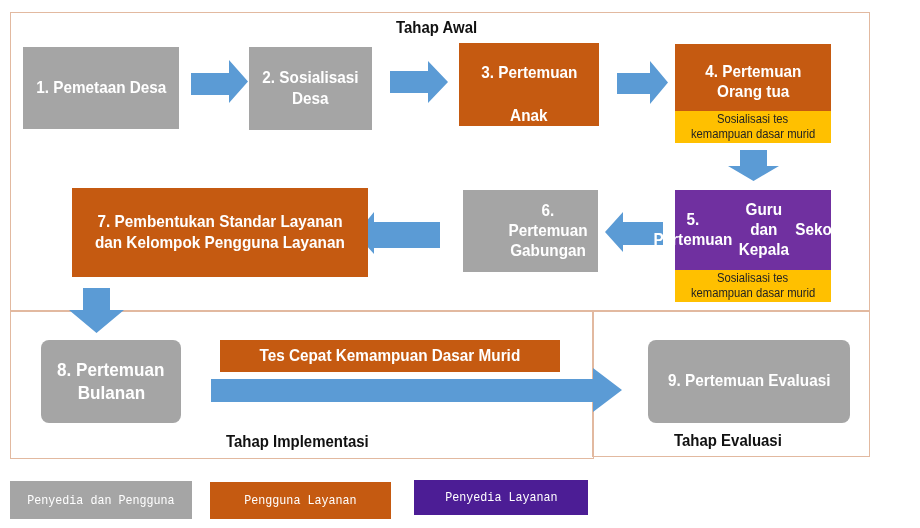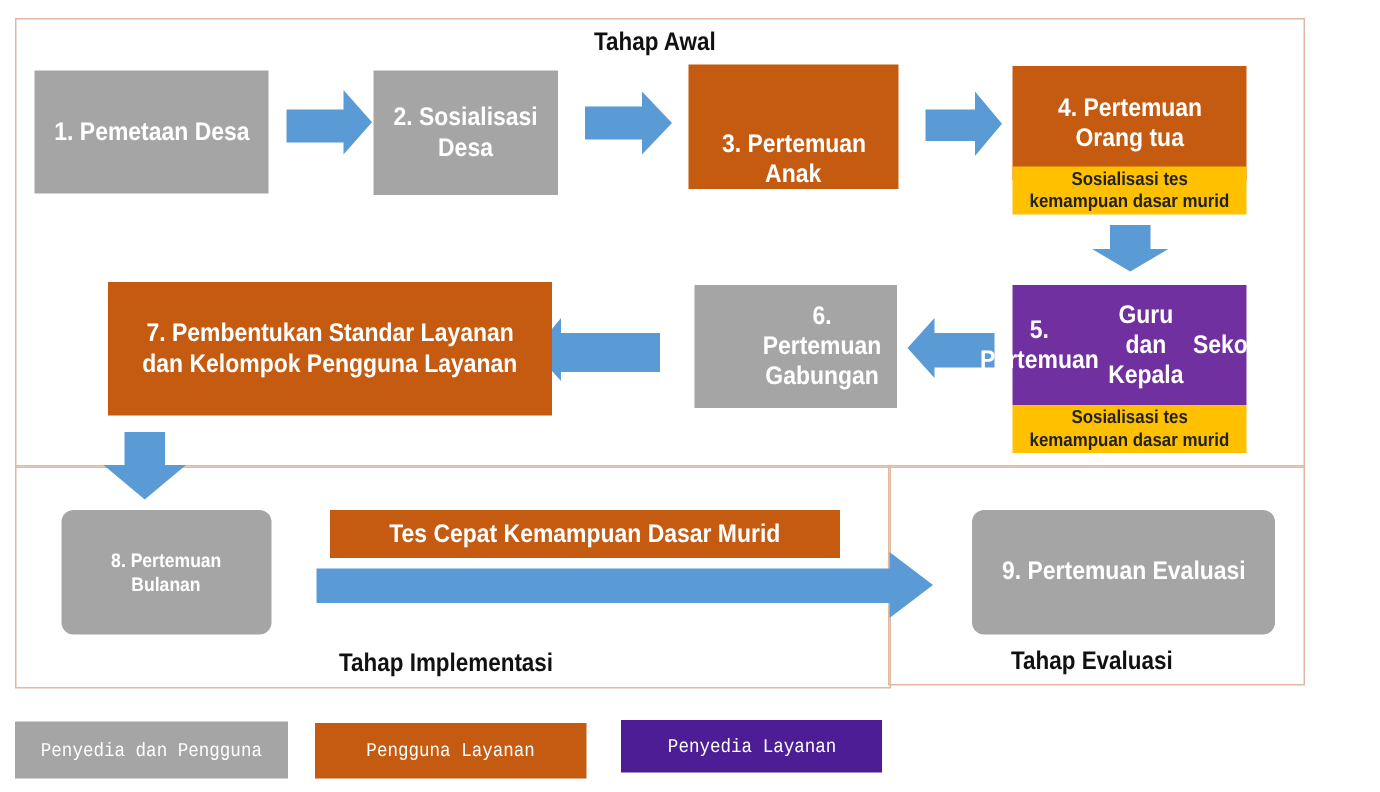--- a/index.html
+++ b/index.html
@@ -71,7 +71,7 @@
   <span class="t">Desa</span>
 </div>
 
-<div class="box orange" style="left:459px; top:43px; width:140px; height:83px; font-size:17px; flex-direction:column; justify-content:flex-end; padding-top:20px;">
+<div class="box orange" style="left:459px; top:43px; width:140px; height:83px; font-size:17px; flex-direction:column; justify-content:space-between; padding-top:20px;">
   <span class="t">3. Pertemuan</span>
   <span class="t">Anak</span>
 </div>

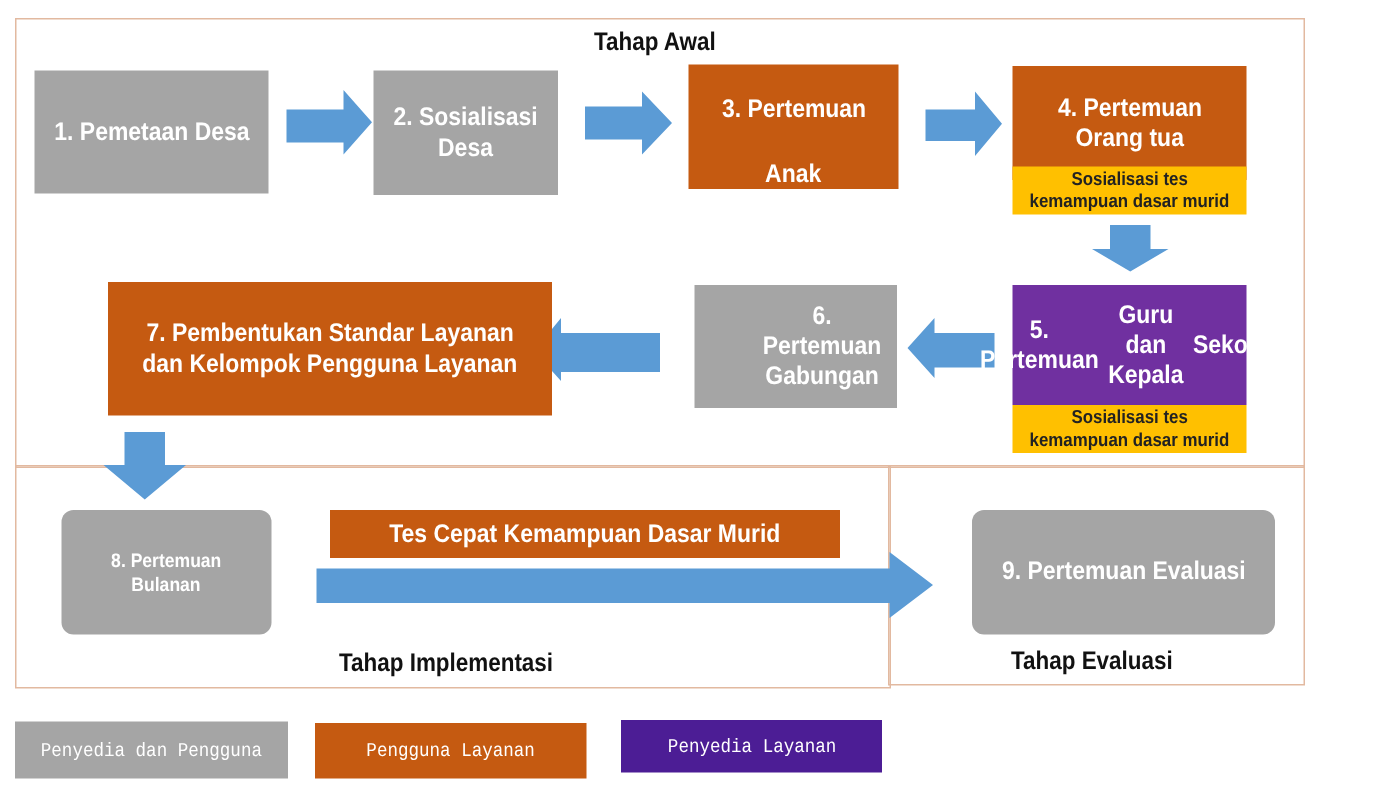--- a/index.html
+++ b/index.html
@@ -22,7 +22,7 @@
   .gray { background: #a5a5a5; }
   .orange { background: #c55a11; }
   .purple { background: #7030a0; }
-  .yellow { background: #ffc000; color: #222; font-weight: bold; font-size: 12.5px; line-height: 1.2; }
+  .yellow { background: #ffc000; color: #222; font-weight: normal; font-size: 12.5px; line-height: 1.2; }
   .rounded { border-radius: 8px; }
   .legend {
     position: absolute; display: flex; align-items: center; justify-content: center;

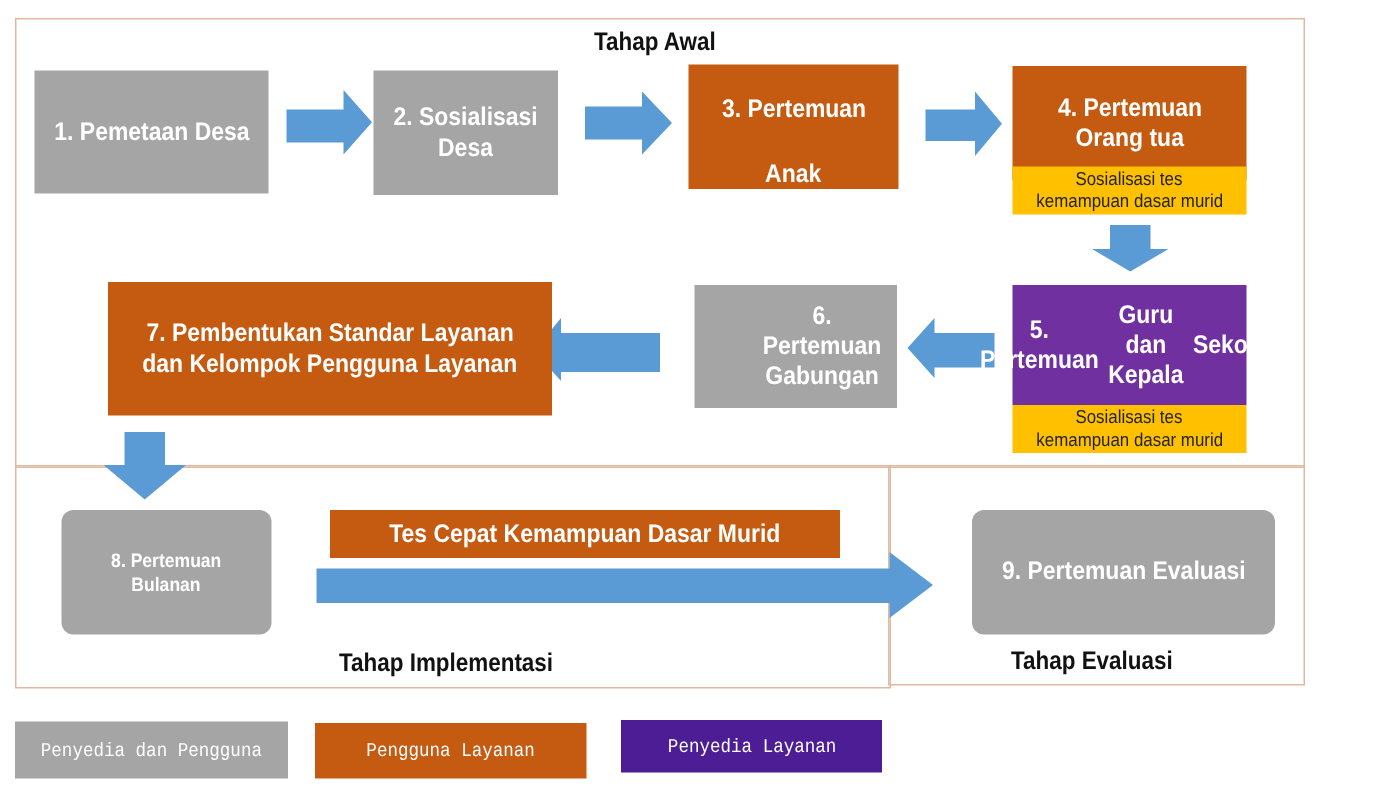--- a/index.html
+++ b/index.html
@@ -105,7 +105,7 @@
   <span class="t">dan Kelompok Pengguna Layanan</span>
 </div>
 
-<div class="box gray rounded" style="left:41px; top:340px; width:140px; height:83px; font-size:13px; flex-direction:column;">
+<div class="box gray rounded" style="left:41px; top:340px; width:140px; height:83px; font-size:19px; flex-direction:column;">
   <span class="t">8. Pertemuan</span>
   <span class="t">Bulanan</span>
 </div>

